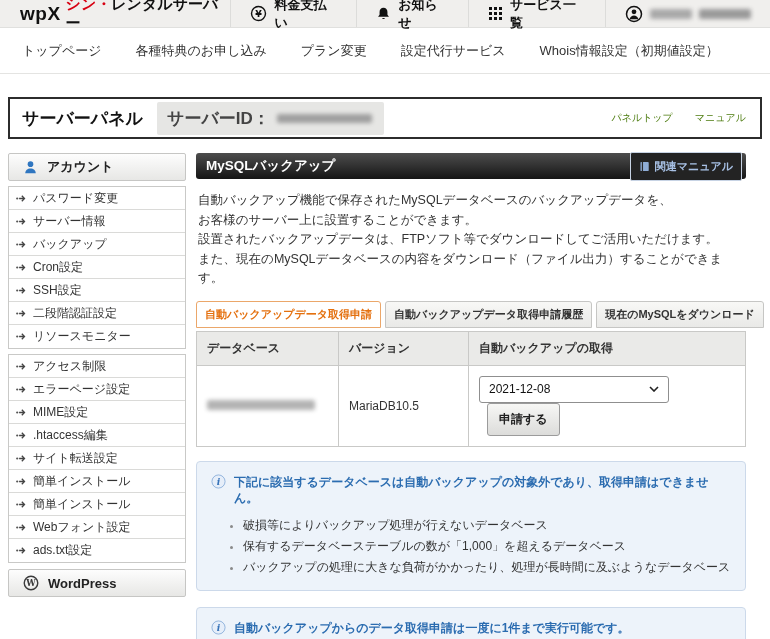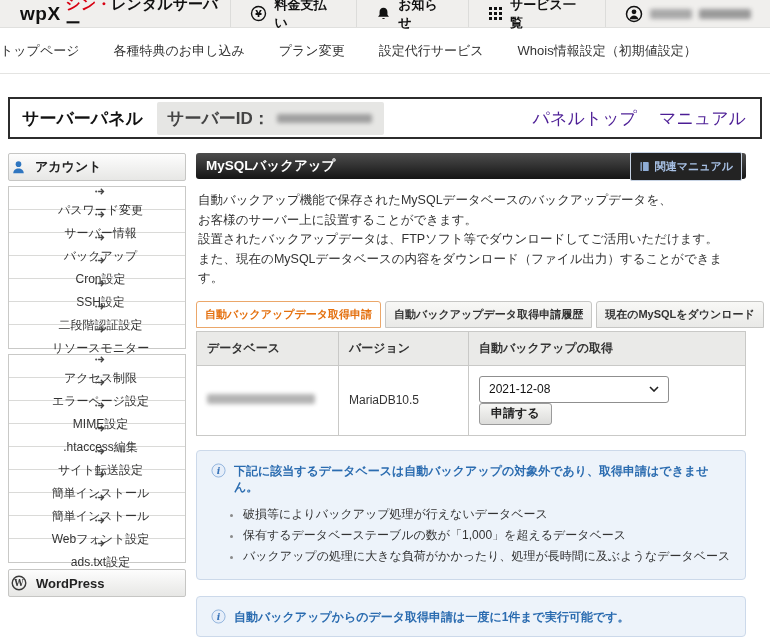--- a/index.html
+++ b/index.html
@@ -21,7 +21,7 @@
 
   
   .subnav { height:46px; background:#fff; display:flex; align-items:center; gap:34px;
-    border-bottom:1px solid #e4e4e2; }
+    padding-left:22px; border-bottom:1px solid #e4e4e2; }
   .subnav a { font-size:13px; color:#333; text-decoration:none; cursor:pointer; }
 
   

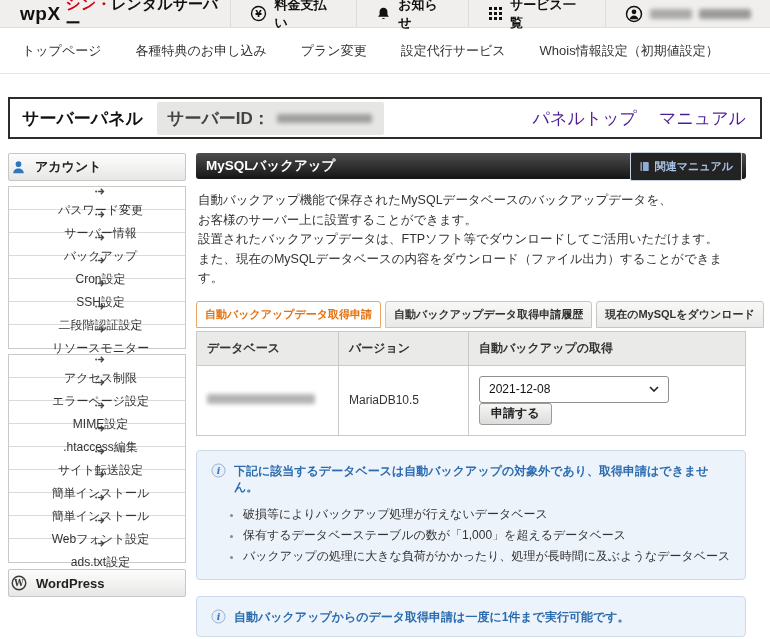--- a/index.html
+++ b/index.html
@@ -31,7 +31,7 @@
   .sid-pill { background:#e6e6e4; border-radius:2px; padding:5px 12px 5px 10px;
     display:flex; align-items:center; gap:7px; font-size:17px; font-weight:bold; color:#444; }
   .panel-links { margin-left:auto; display:flex; gap:22px; }
-  .panel-links a { font-size:17px; color:#4c1d95; text-decoration:none; cursor:pointer; }
+  .panel-links a { font-size:10px; color:#4d7c0f; text-decoration:none; cursor:pointer; }
 
   
   .content { display:flex; margin:14px 8px 0; align-items:flex-start; }

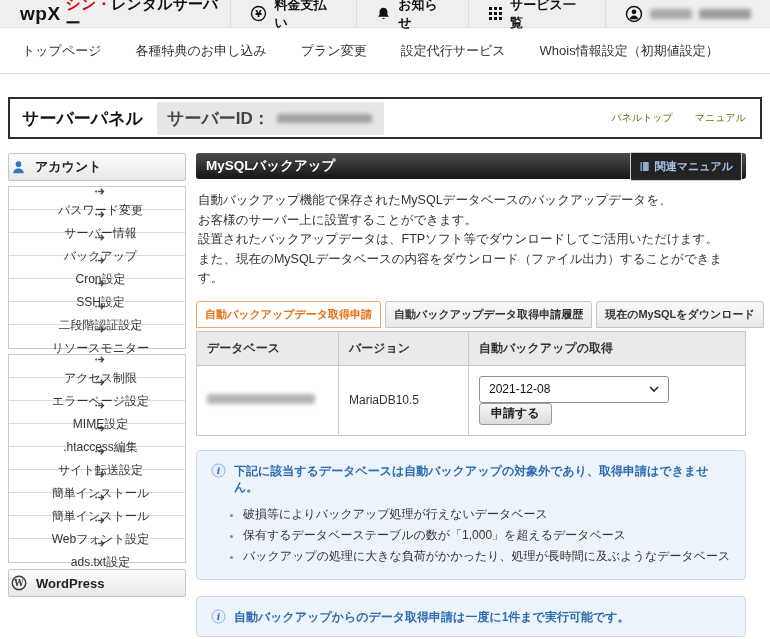--- a/index.html
+++ b/index.html
@@ -38,7 +38,7 @@
 
   
   .sidebar { width:178px; flex:none; }
-  .side-header { height:28px; display:flex; align-items:center; gap:9px; padding-left:2px;
+  .side-header { height:28px; display:flex; align-items:center; gap:9px; padding-left:14px;
     background:linear-gradient(#fdfdfd,#e7e7e5); border:1px solid #c6c6c4; border-radius:2px;
     font-size:13px; font-weight:bold; color:#222; margin-top:6px;text-align:right; }
   .side-header:first-child { margin-top:0; }

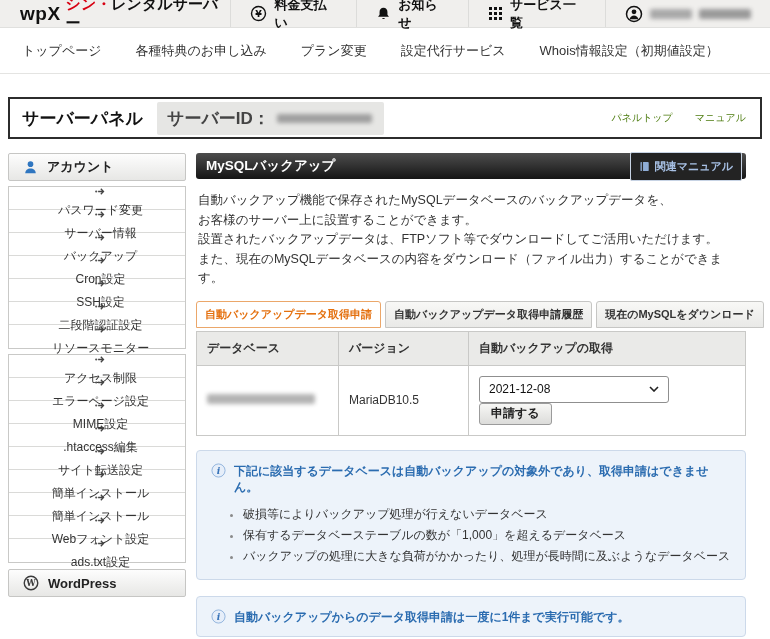--- a/index.html
+++ b/index.html
@@ -44,7 +44,7 @@
   .side-header:first-child { margin-top:0; }
   .side-list { border:1px solid #c9c9c7; background:#fff; margin-top:5px; margin-bottom:2px; }
   .side-item { height:23px; display:flex; align-items:center; gap:6px; padding-left:7px;
-    font-size:12px; color:#333; border-bottom:1px solid #dadad8; cursor:pointer; white-space:nowrap;flex-direction:column; }
+    font-size:12px; color:#333; border-bottom:1px solid #dadad8; cursor:pointer; white-space:nowrap; }
   .side-item:last-child { border-bottom:none; }
 
   

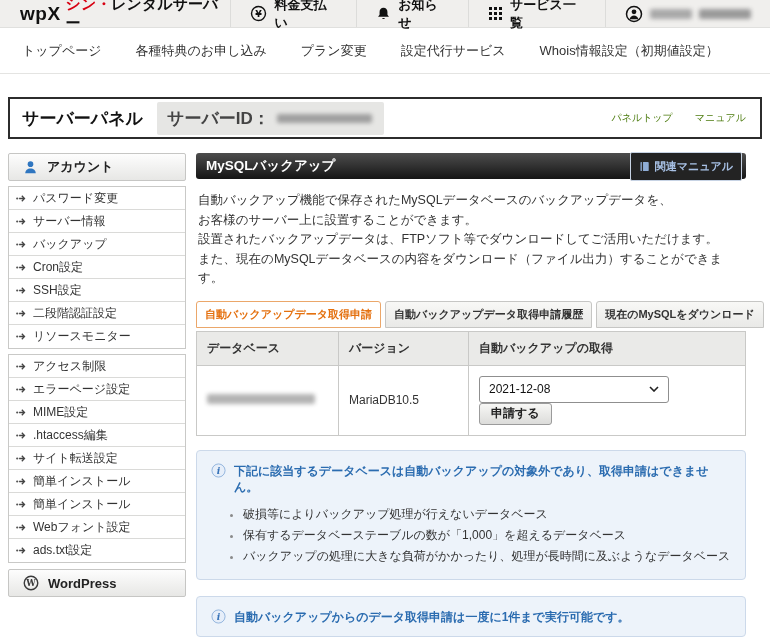--- a/index.html
+++ b/index.html
@@ -71,7 +71,7 @@
   .select-box { width:190px; height:27px; border:1px solid #8f8f8f; border-radius:3px;
     background:#fff; display:inline-flex; align-items:center; justify-content:space-between;
     padding:0 9px; font-size:12px; color:#111; cursor:pointer; vertical-align:middle;gap:24px; }
-  .apply-btn { height:22px; padding:0 11px; font-size:12px; font-weight:bold;
+  .apply-btn { margin-left:8px; height:33px; padding:0 11px; font-size:12px; font-weight:bold;
     color:#222; background:linear-gradient(#f7f7f5,#dcdcda); border:1px solid #9b9b9b;
     border-radius:3px; cursor:pointer; vertical-align:middle;
     font-family:"Liberation Sans","DejaVu Sans",sans-serif; }

